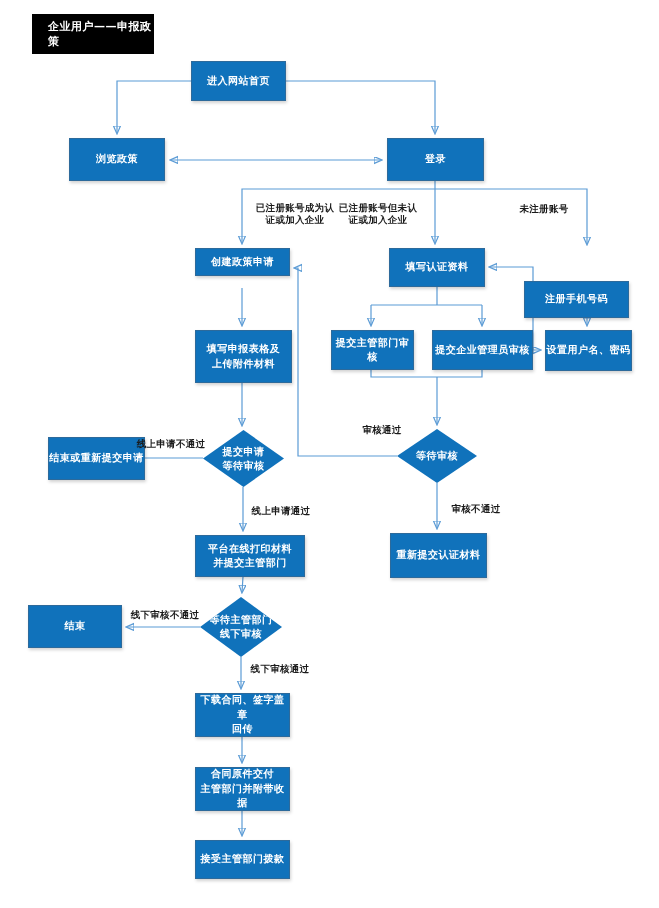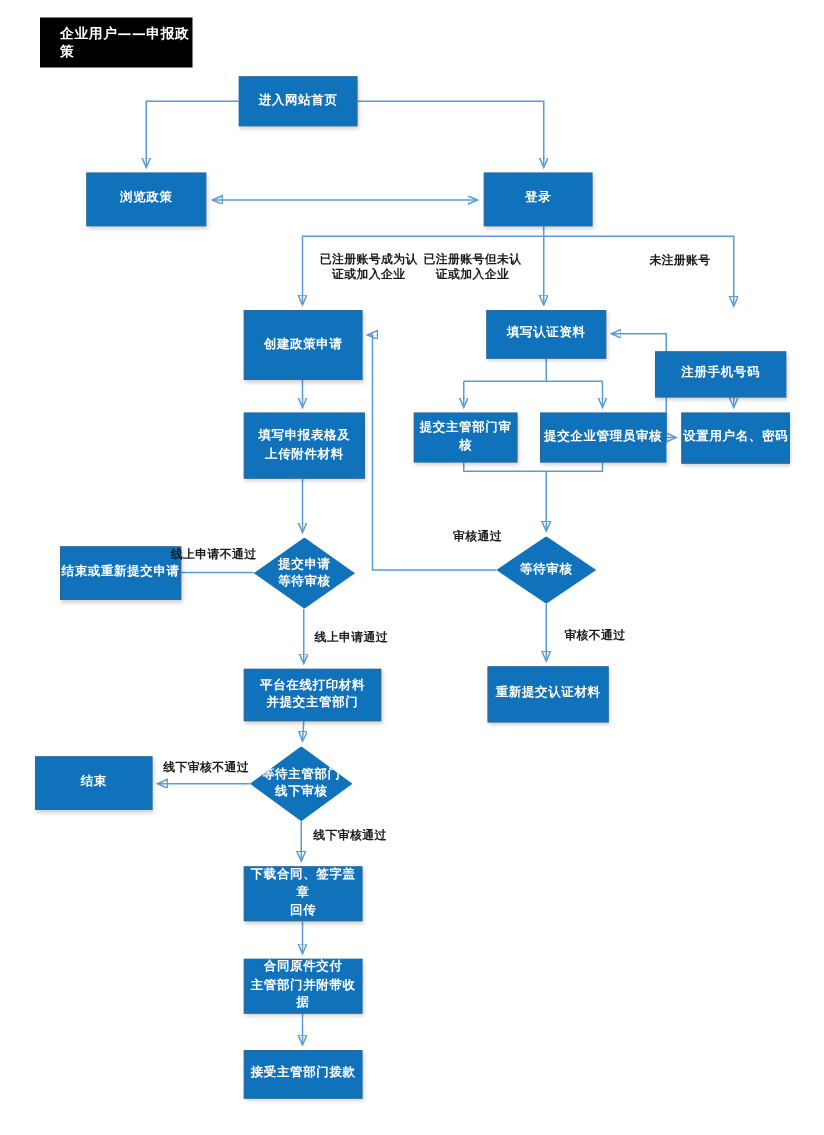--- a/index.html
+++ b/index.html
@@ -86,7 +86,7 @@
 
   <div class="node" style="left:191px;top:61px;width:95px;height:40px;">进入网站首页</div>
   <div class="node" style="left:69px;top:138px;width:96px;height:43px;">浏览政策</div>
-  <div class="node" style="left:387px;top:138px;width:87px;height:43px;">登录</div>
+  <div class="node" style="left:387px;top:138px;width:97px;height:43px;">登录</div>
   <div class="node" style="left:195px;top:248px;width:95px;height:56px;">创建政策申请</div>
   <div class="node" style="left:389px;top:248px;width:96px;height:39px;">填写认证资料</div>
   <div class="node" style="left:524px;top:249px;width:105px;height:37px;margin-top:32px;">注册手机号码</div>

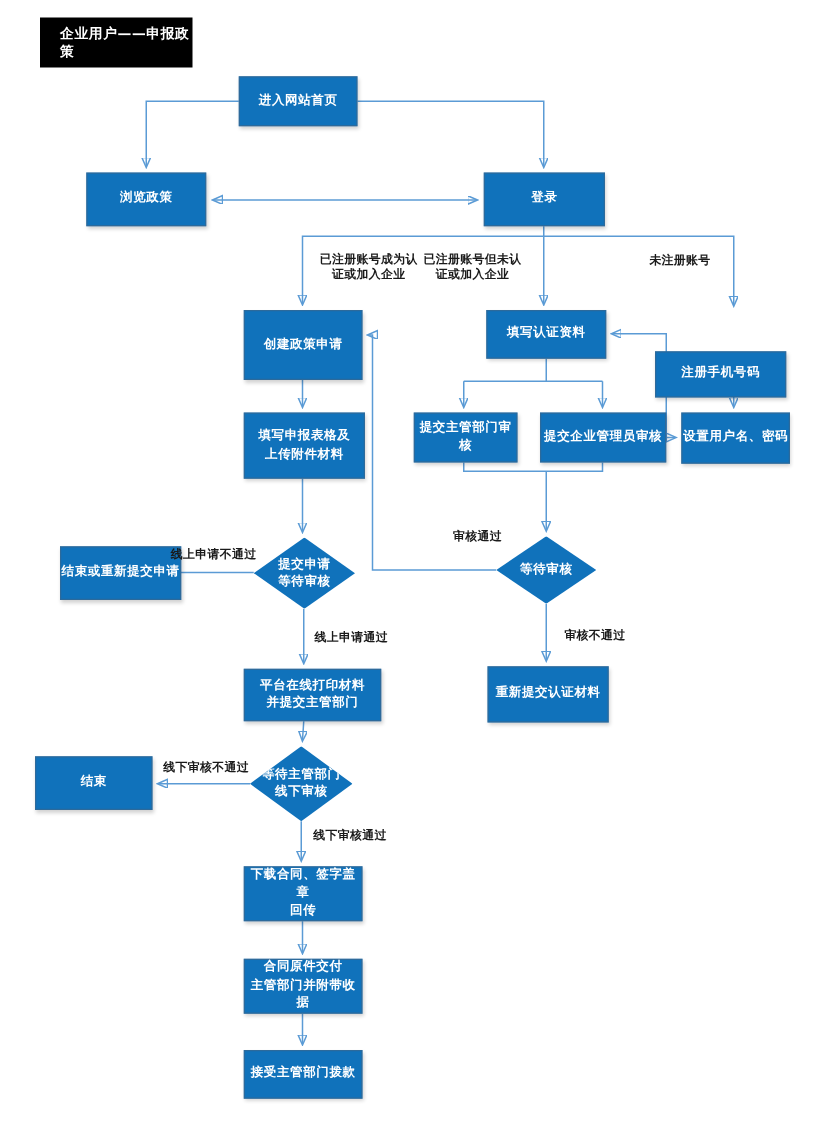--- a/index.html
+++ b/index.html
@@ -87,7 +87,7 @@
   <div class="node" style="left:191px;top:61px;width:95px;height:40px;">进入网站首页</div>
   <div class="node" style="left:69px;top:138px;width:96px;height:43px;">浏览政策</div>
   <div class="node" style="left:387px;top:138px;width:97px;height:43px;">登录</div>
-  <div class="node" style="left:195px;top:248px;width:95px;height:56px;">创建政策申请</div>
+  <div class="node" style="left:195px;top:248px;width:95px;height:28px;">创建政策申请</div>
   <div class="node" style="left:389px;top:248px;width:96px;height:39px;">填写认证资料</div>
   <div class="node" style="left:524px;top:249px;width:105px;height:37px;margin-top:32px;">注册手机号码</div>
   <div class="node" style="left:195px;top:330px;width:97px;height:53px;">填写申报表格及

